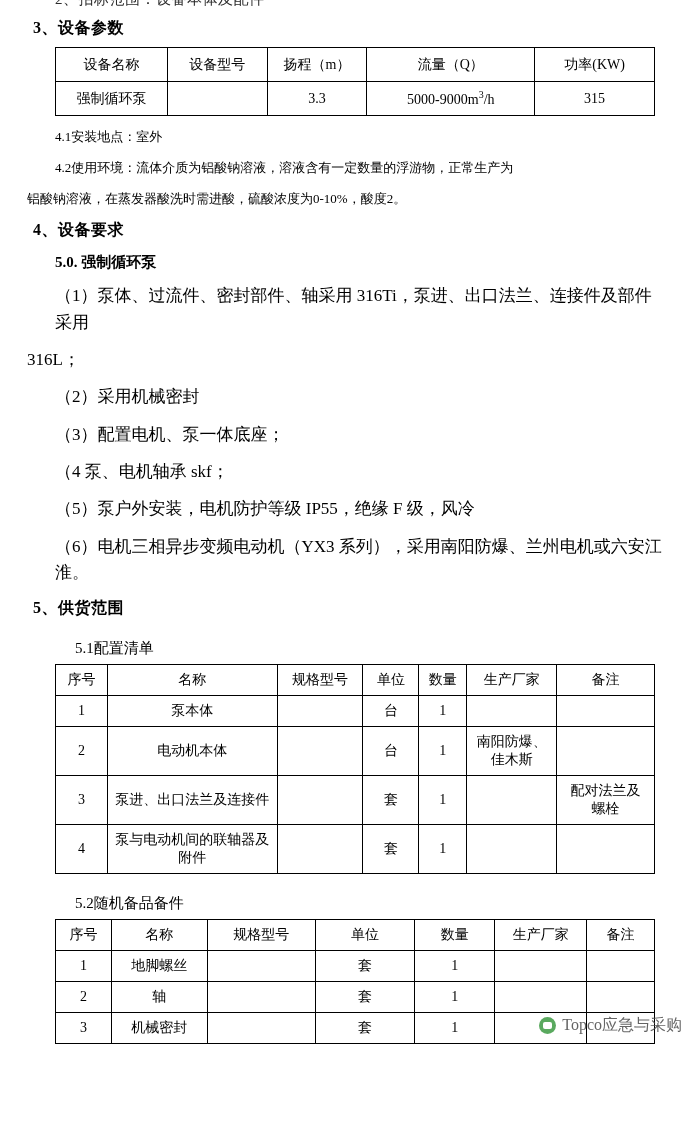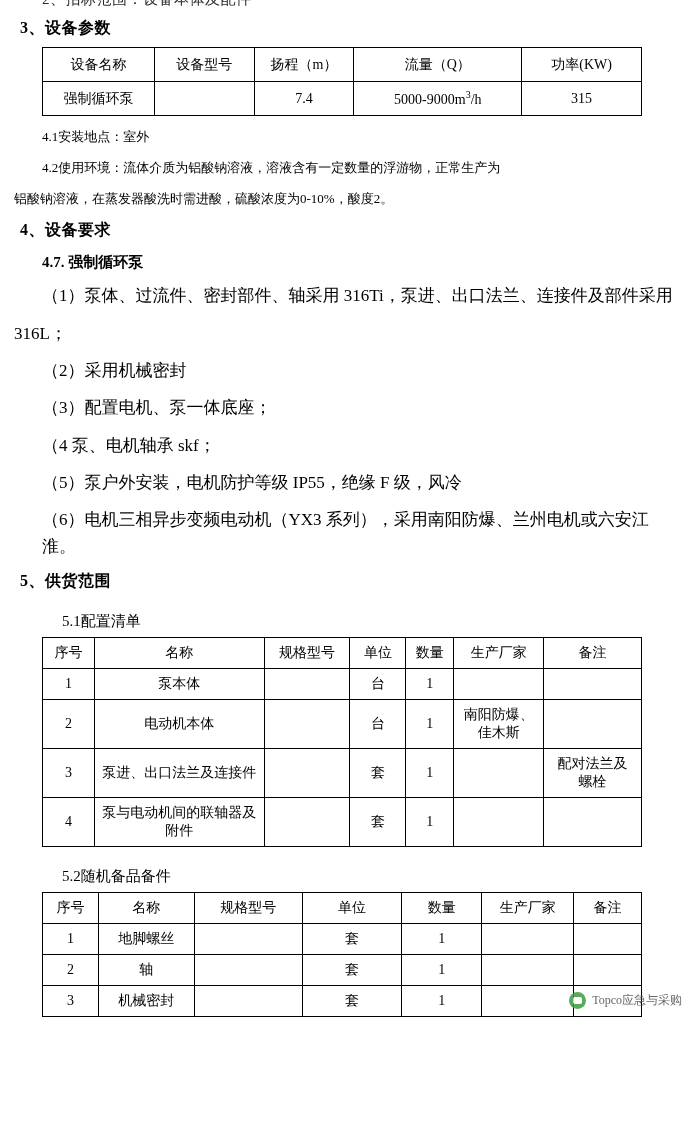--- a/index.html
+++ b/index.html
@@ -13,7 +13,7 @@
     position: relative;
     overflow: hidden;
   }
-  .page { padding: 0 14px; position: relative; }
+  .page { padding: 0 27px; position: relative; }
 
   .clipped-top {
     height: 10px;

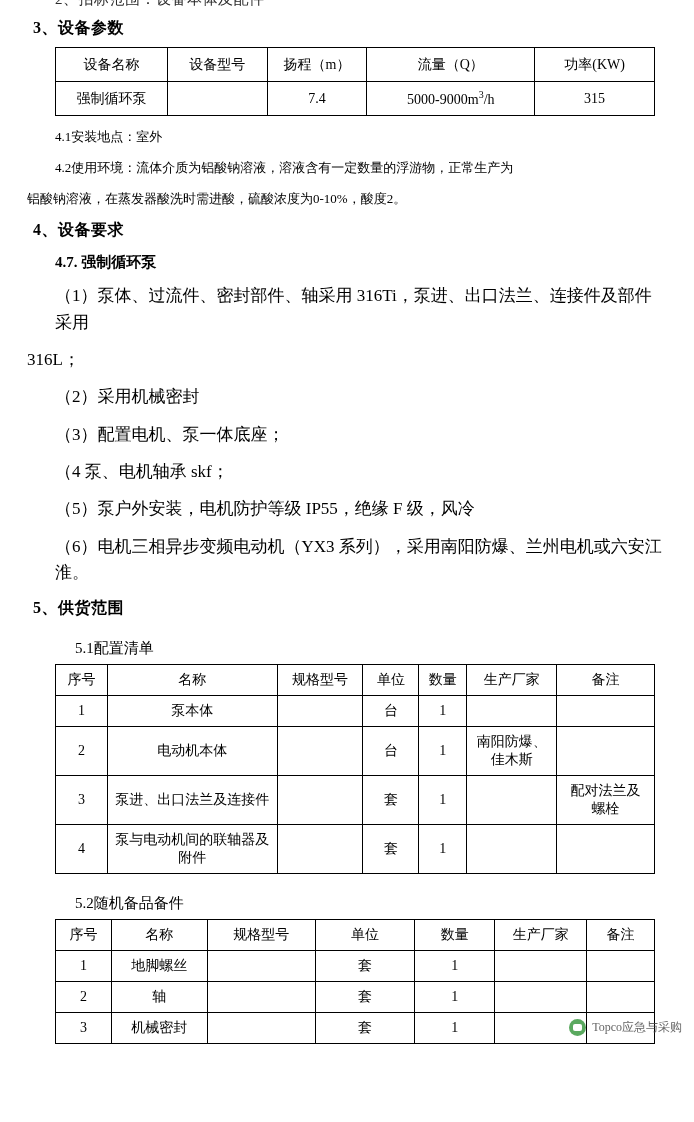--- a/index.html
+++ b/index.html
@@ -128,7 +128,7 @@
     <tr>
       <td>强制循环泵</td>
       <td></td>
-      <td>7.4</td>
+      <td>3.3</td>
       <td><span>5000-9000m</span><sup>3</sup><span>/h</span></td>
       <td>315</td>
     </tr>

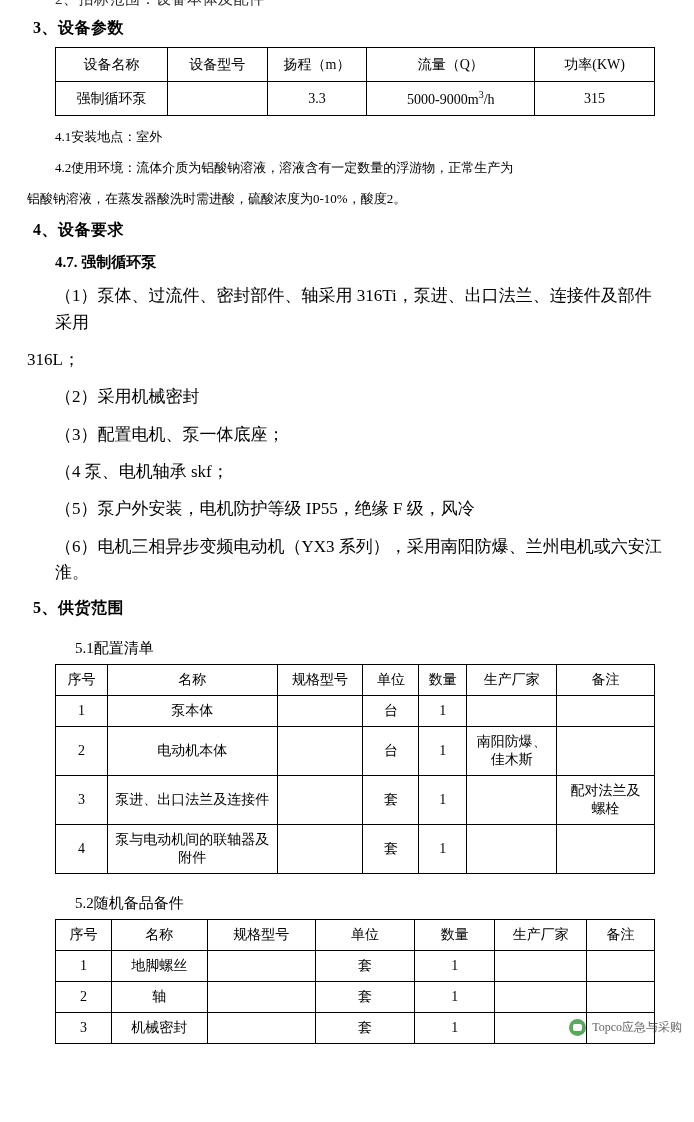--- a/index.html
+++ b/index.html
@@ -140,7 +140,7 @@
   <p class="para cont">铝酸钠溶液，在蒸发器酸洗时需进酸，硫酸浓度为0-10%，酸度2。</p>
 
   <h3 class="section">4、设备要求</h3>
-  <div class="sub-head">4.7. 强制循环泵</div>
+  <div class="sub-head">5.0. 强制循环泵</div>
 
   <p class="body-line">（1）泵体、过流件、密封部件、轴采用 316Ti，泵进、出口法兰、连接件及部件采用</p>
   <p class="body-line cont">316L；</p>

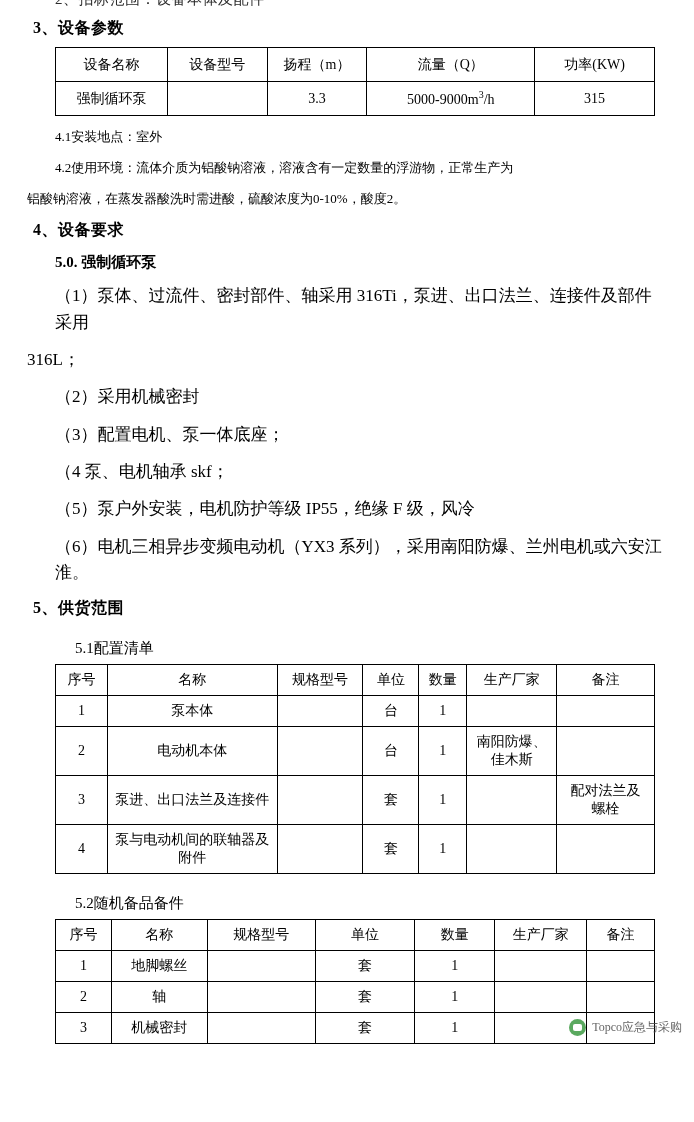--- a/index.html
+++ b/index.html
@@ -85,7 +85,7 @@
     align-items: center;
     gap: 6px;
     color: #4a4a4a;
-    font-size: 12px;
+    font-size: 16px;
     opacity: .85;
   }
   .wm-logo {

